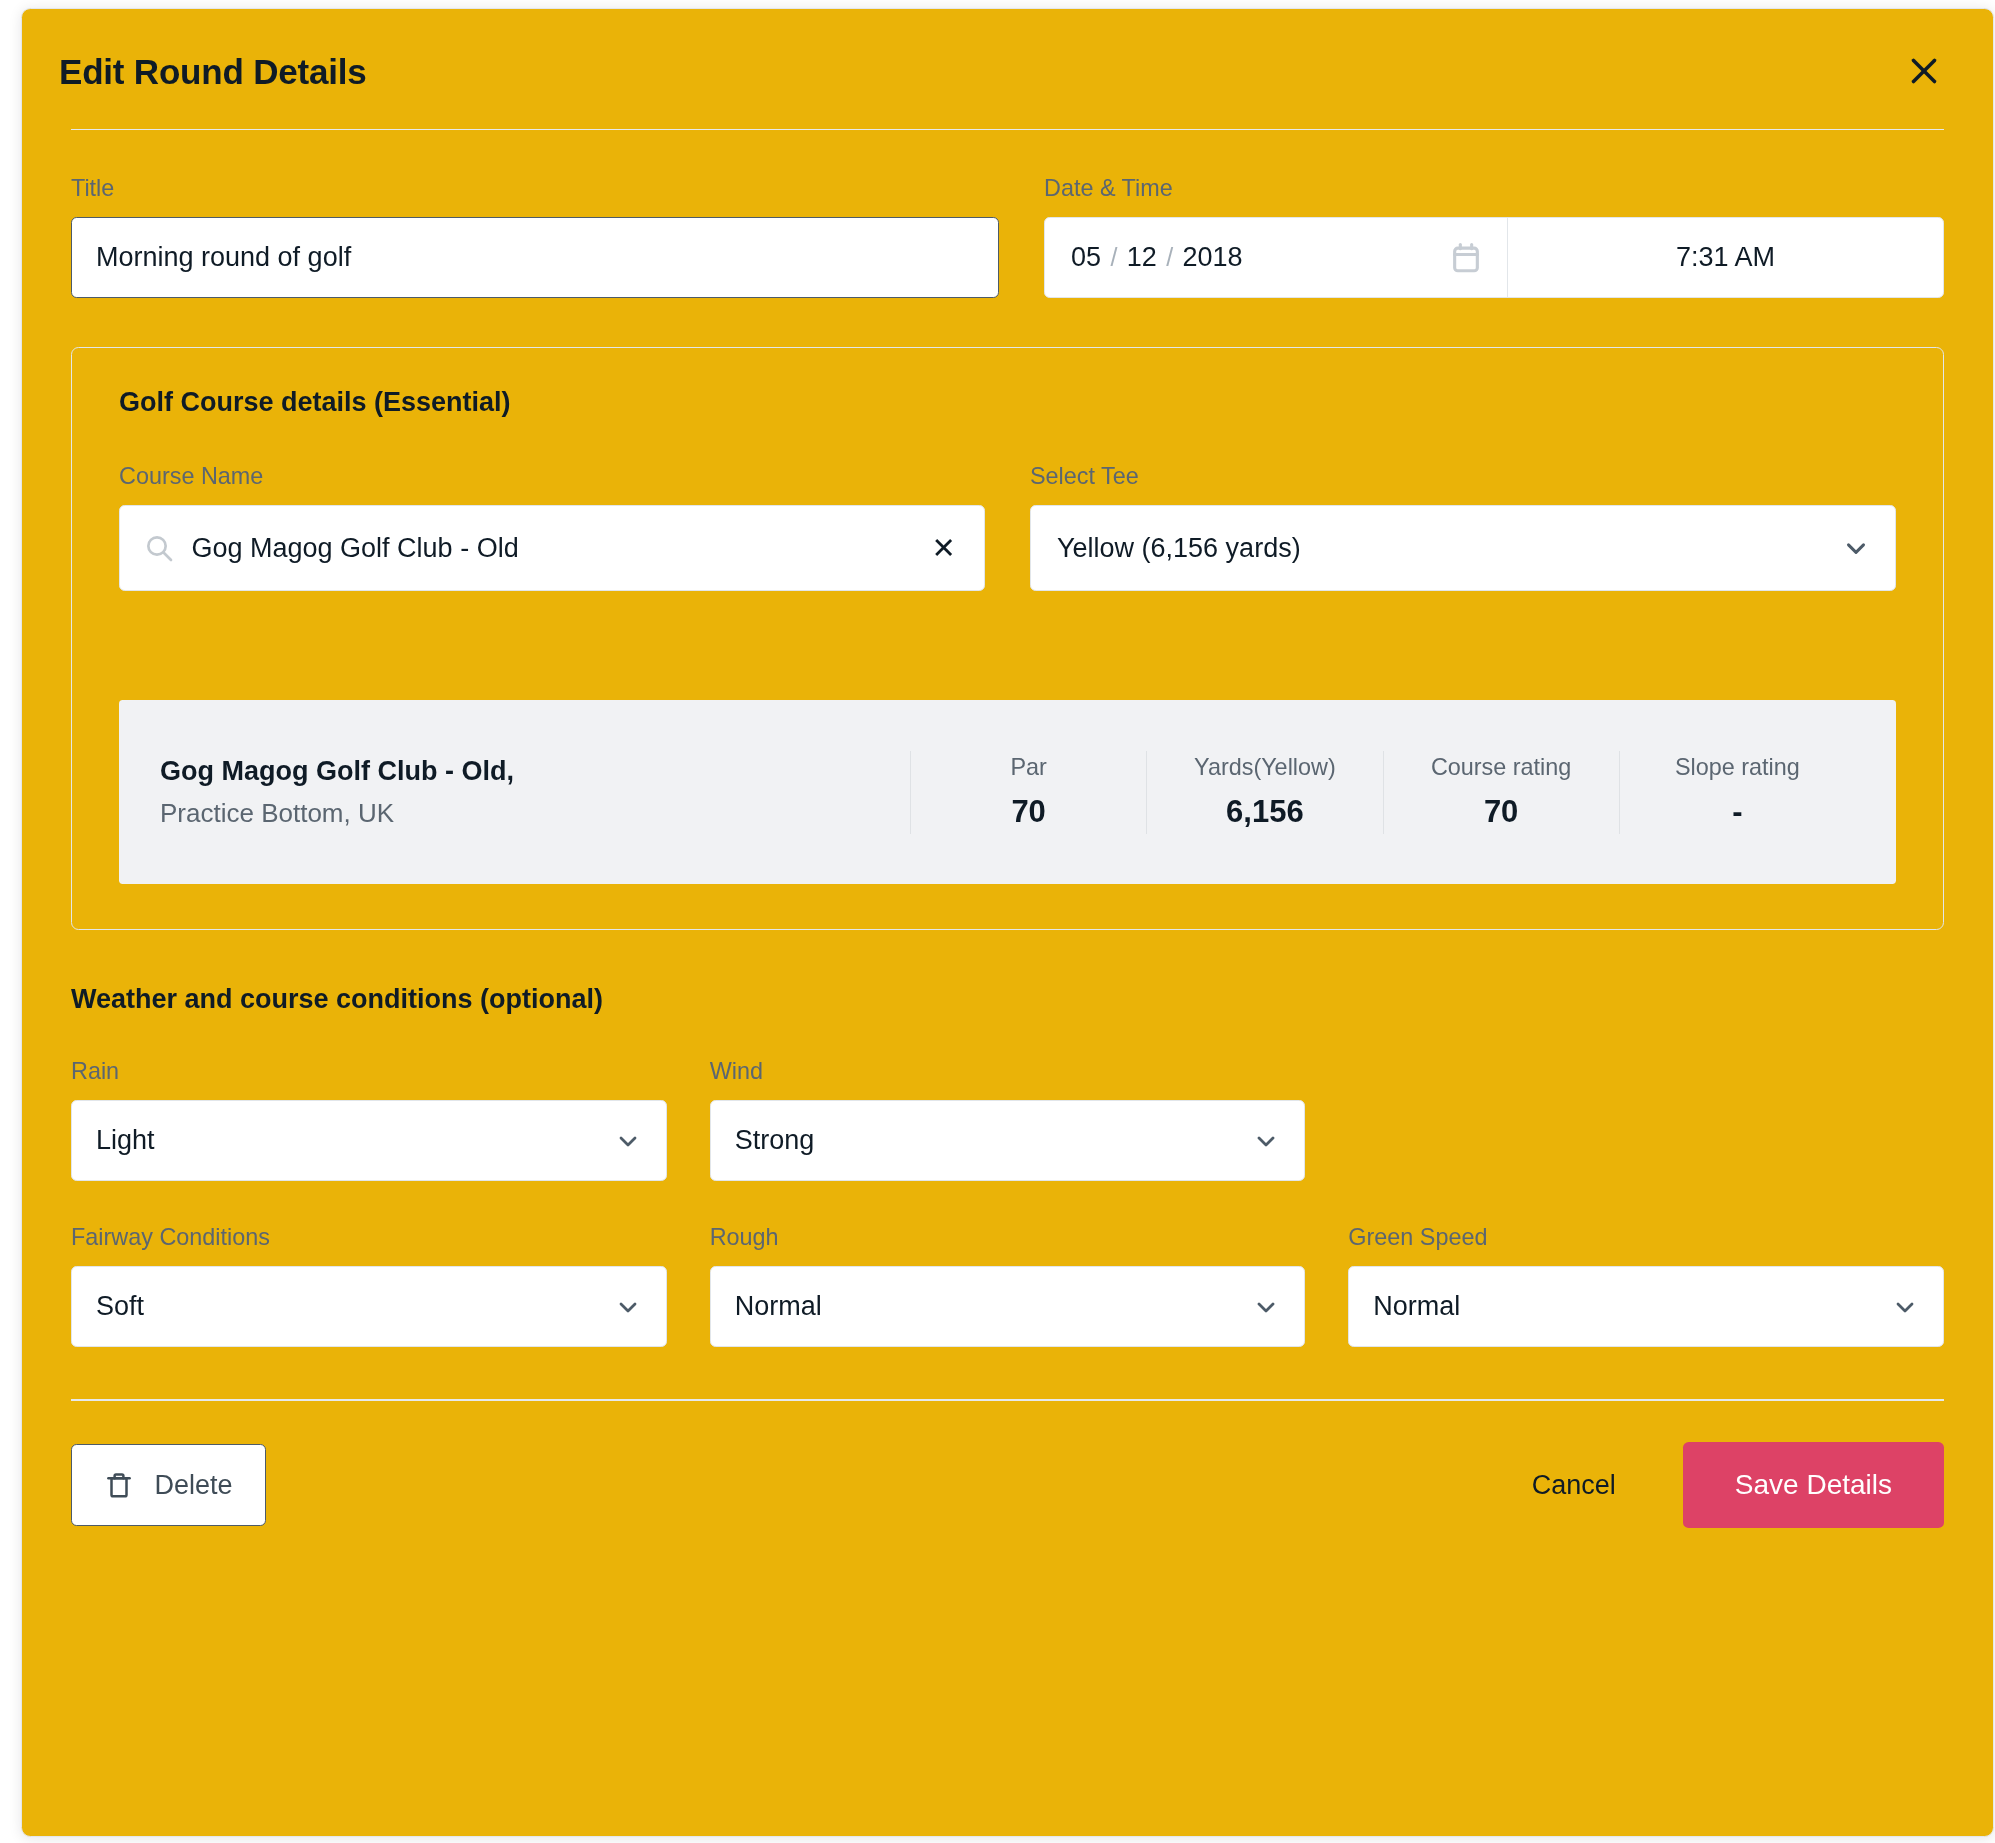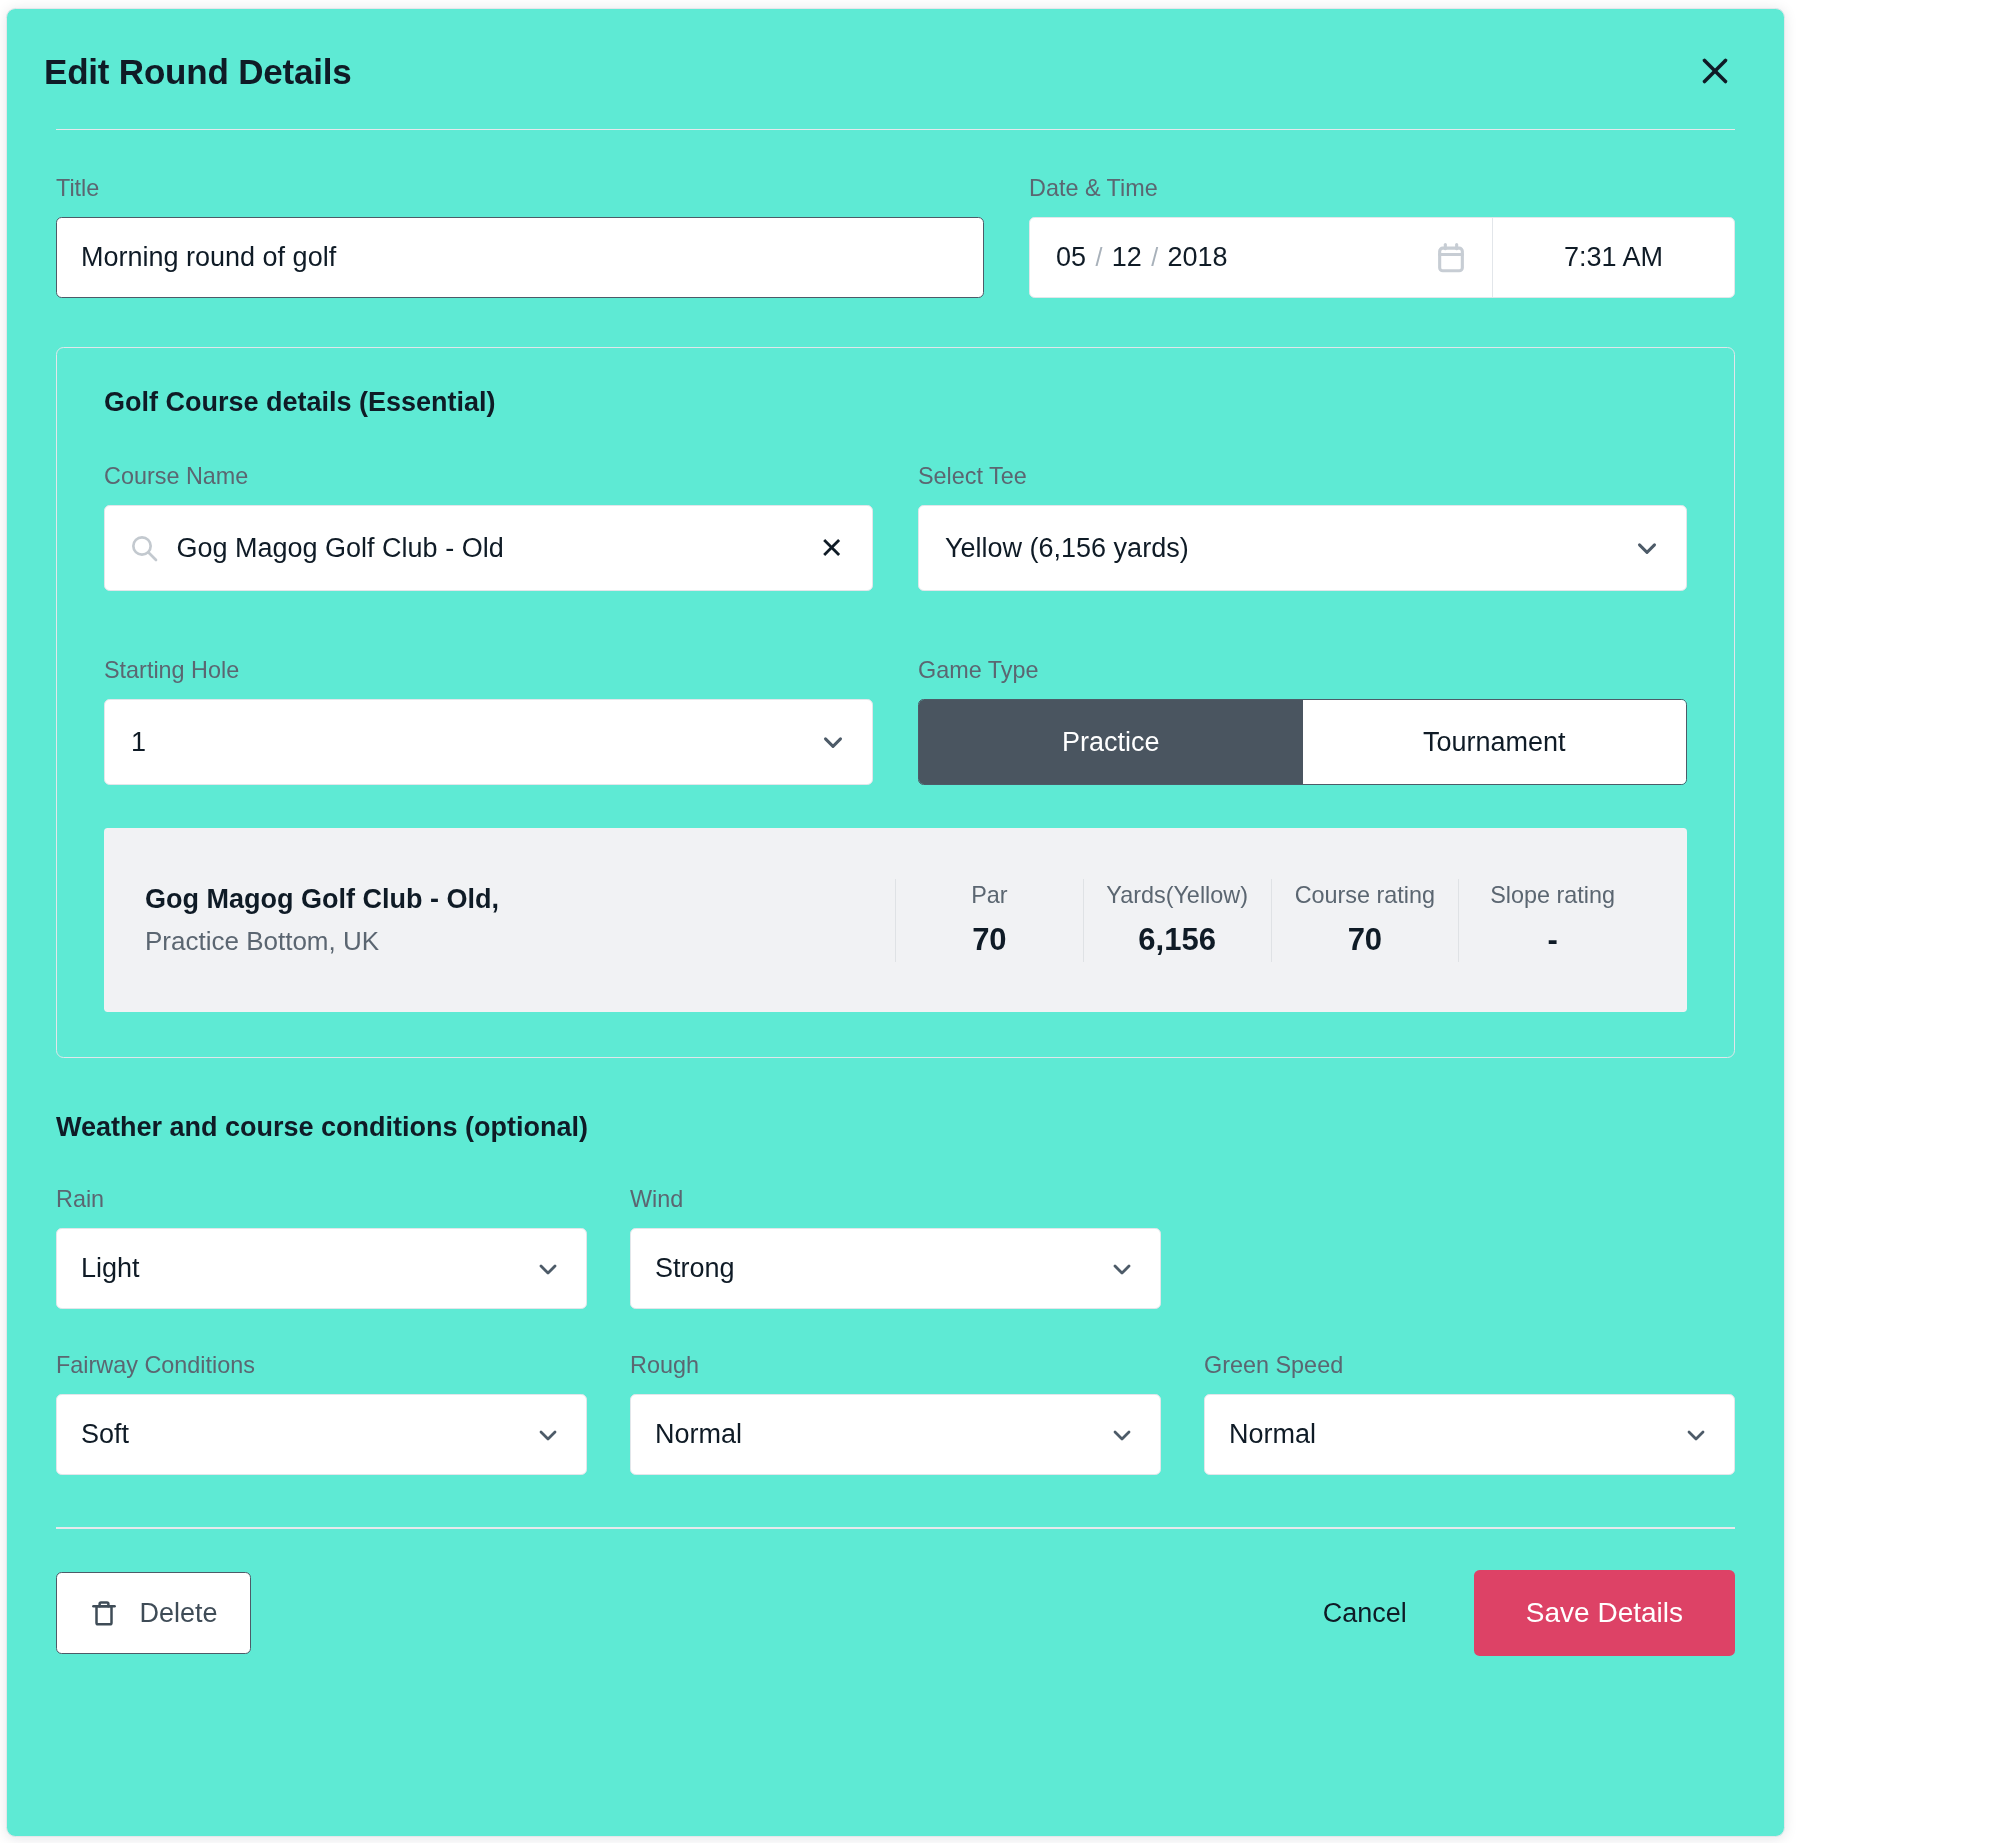--- a/index.html
+++ b/index.html
@@ -14,11 +14,11 @@
 
   .modal {
     position: absolute;
-    left: 6px;
+    left: 21px;
     top: 7.5px;
-    width: 1779px;
+    width: 1973px;
     height: 1829px;
-    background: #5eead4;
+    background: #eab308;
     border-radius: 9.4px;
     border: 0.9px solid #e4e7ea;
     box-shadow: 0 1.9px 13px rgba(16,24,40,0.10);

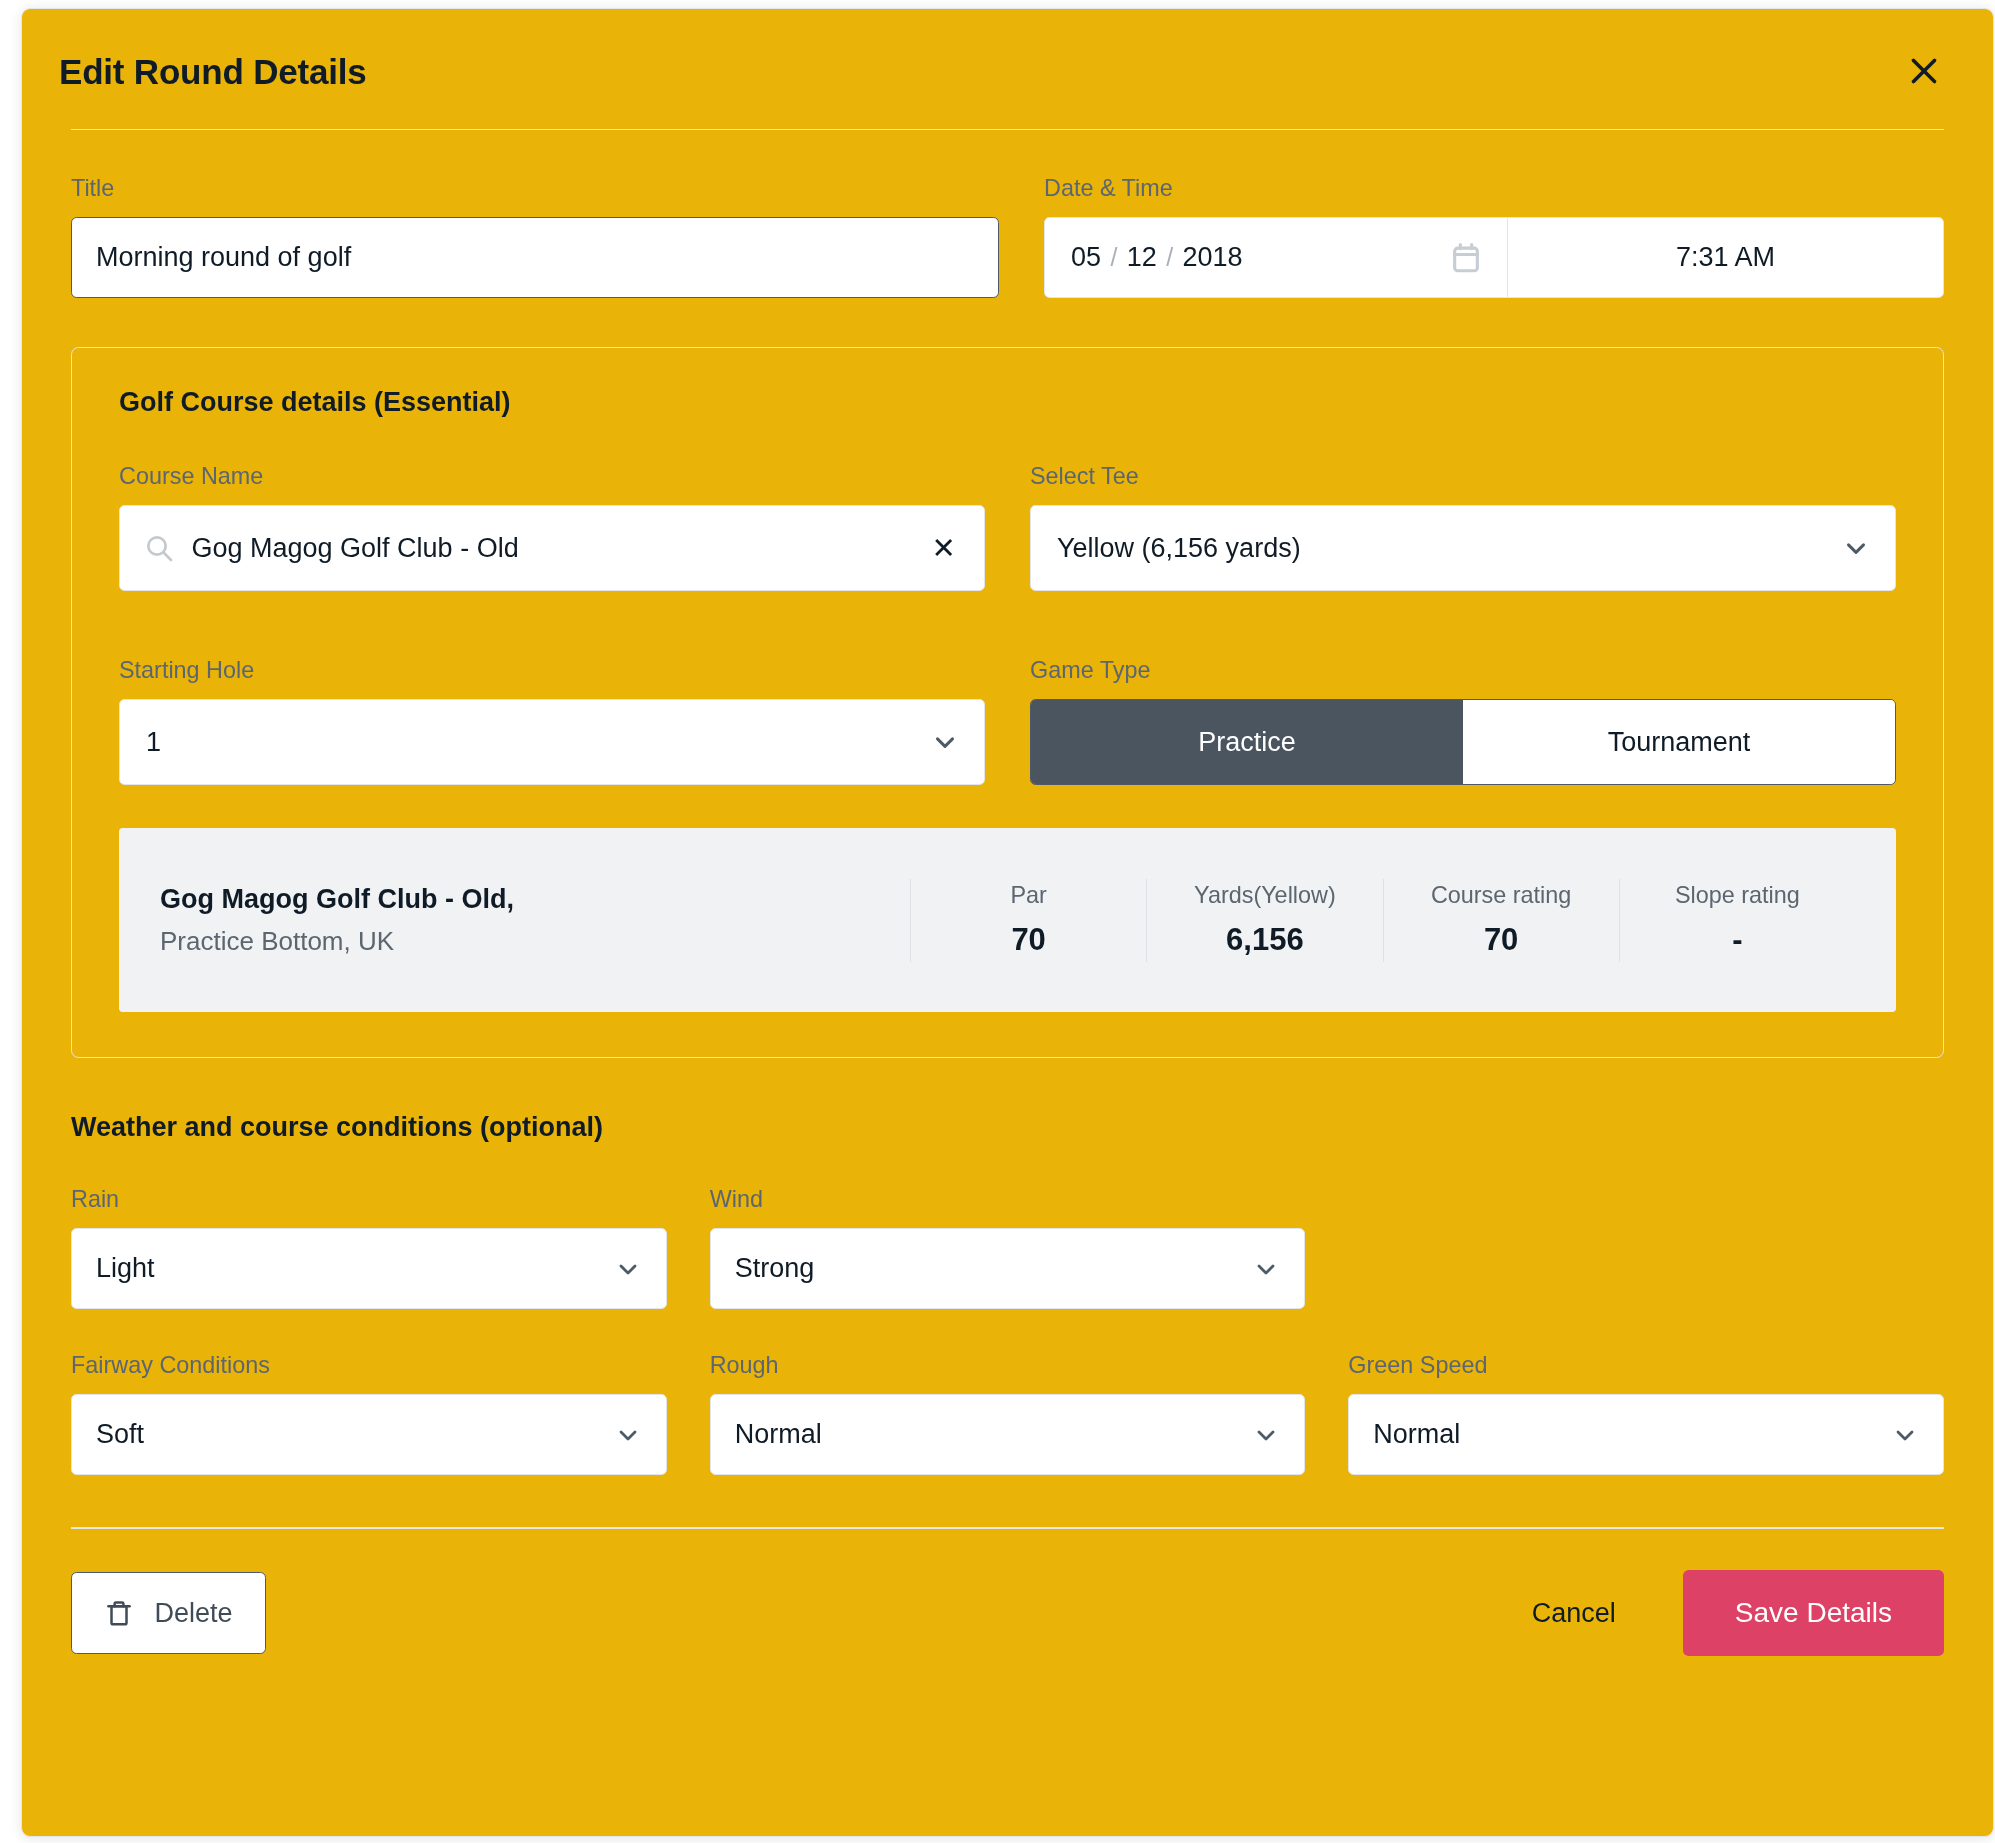--- a/index.html
+++ b/index.html
@@ -395,27 +395,6 @@
 
     <div class="spacer-row"></div>
 
-    <div class="card-row">
-      <div class="card-col">
-        <div class="field-label">Starting Hole</div>
-        <div class="select-box">
-          <span class="select-value">1</span>
-          <span class="chev">
-            <svg width="30" height="30" viewBox="0 0 24 24" fill="none" stroke="#4d5b68" stroke-width="2.4" stroke-linecap="round" stroke-linejoin="round">
-              <polyline points="6 9.5 12 15.5 18 9.5"></polyline>
-            </svg>
-          </span>
-        </div>
-      </div>
-
-      <div class="card-col">
-        <div class="field-label">Game Type</div>
-        <div class="toggle-group">
-          <div class="toggle-opt active">Practice</div>
-          <div class="toggle-opt">Tournament</div>
-        </div>
-      </div>
-    </div>
 
     <div class="summary">
       <div class="summary-name">

